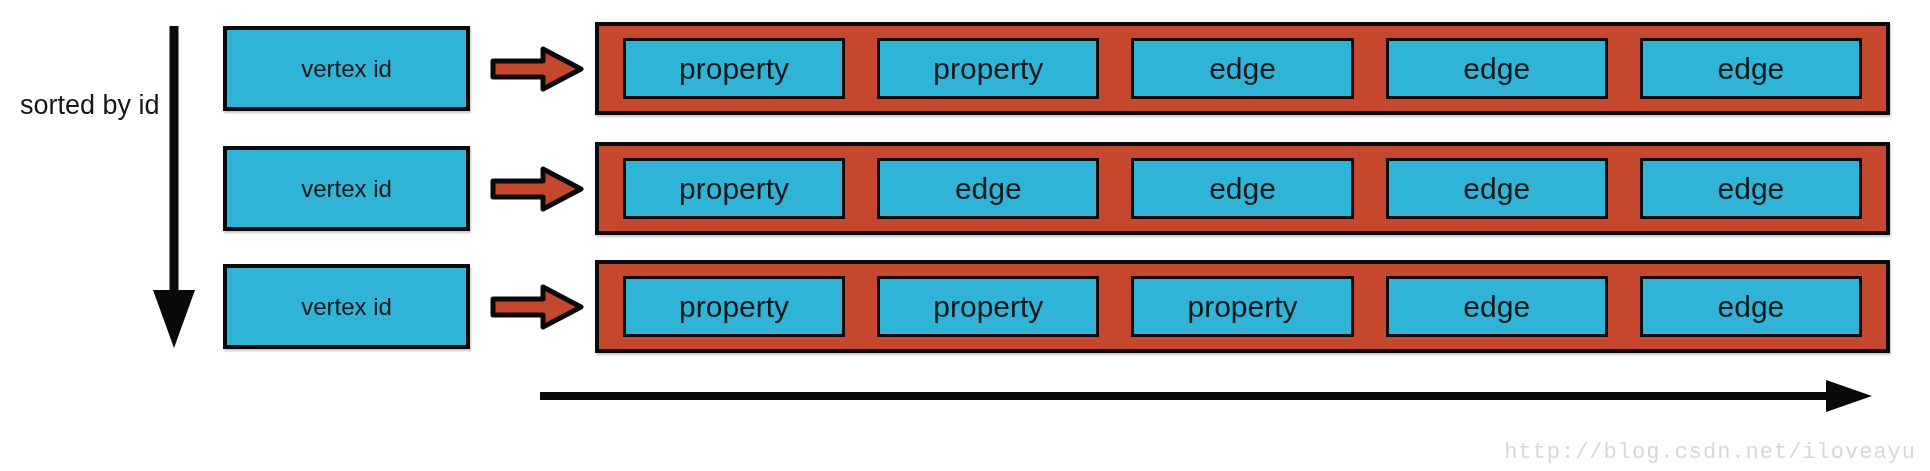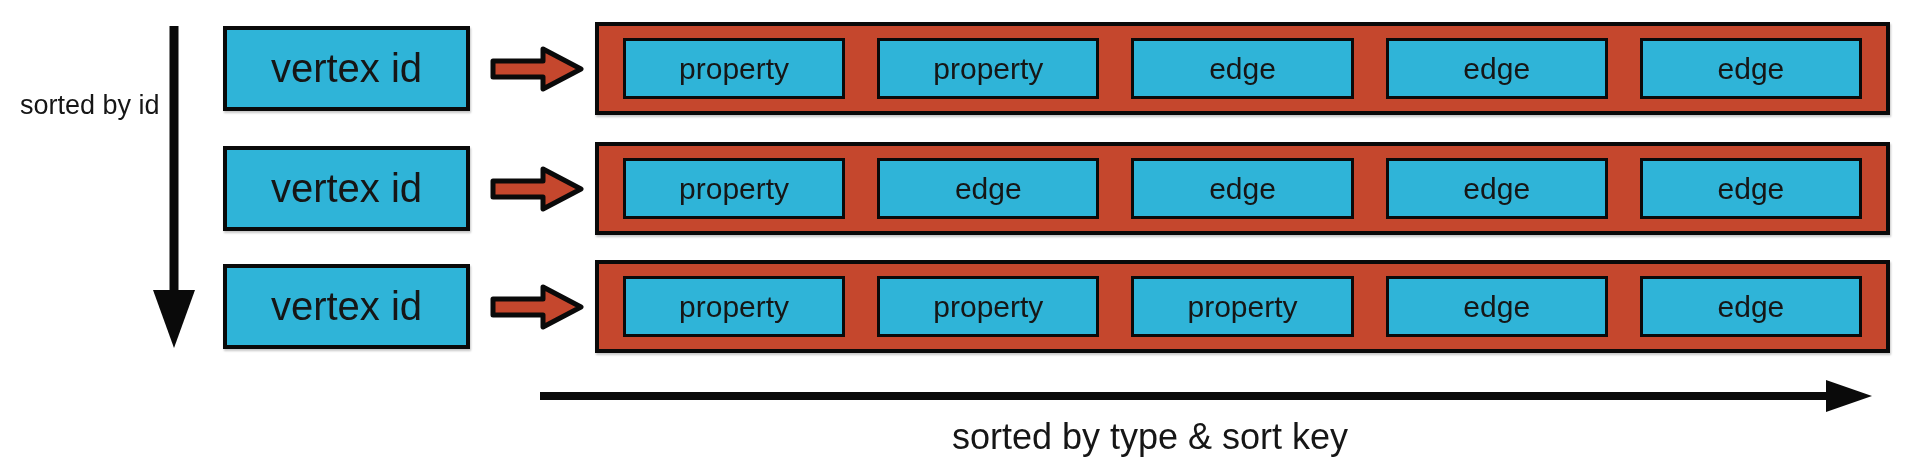--- a/index.html
+++ b/index.html
@@ -36,7 +36,7 @@
     background:var(--cell-fill);
     border:4px solid var(--outline);
     display:flex;align-items:center;justify-content:center;
-    font-size:40px;
+    font-size:24px;
     box-shadow:1px 2px 2px rgba(0,0,0,0.22);
   }
 

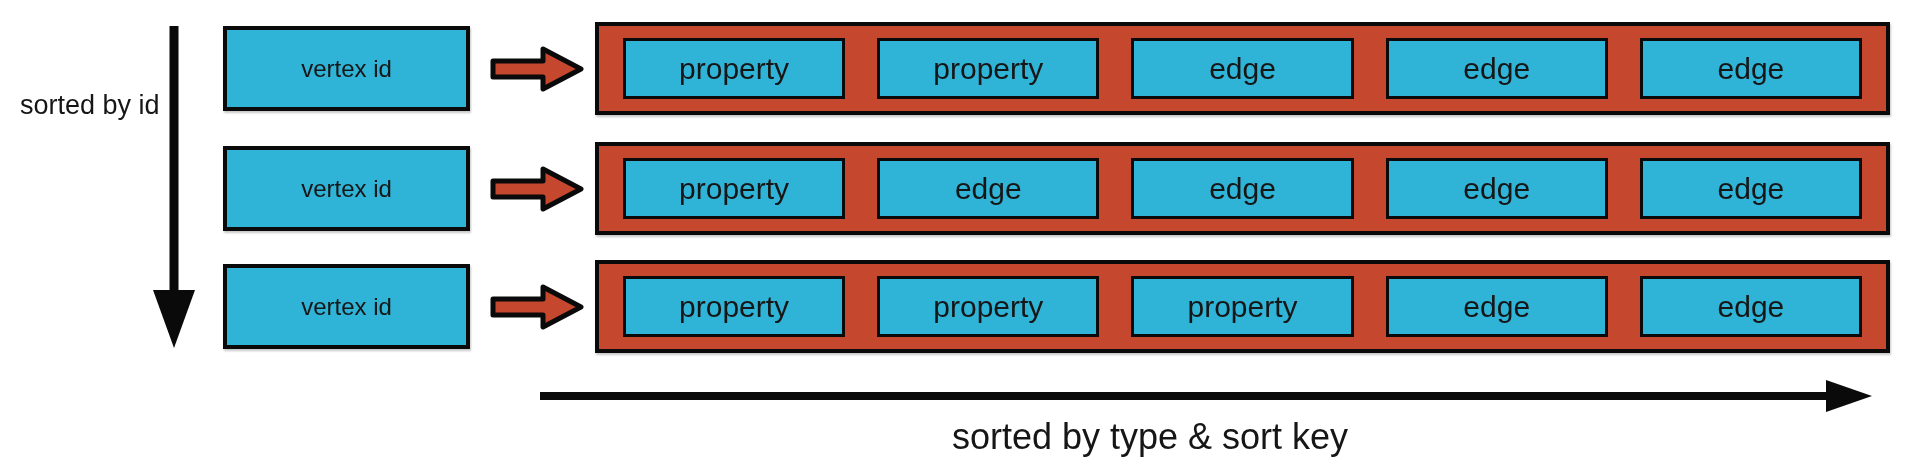--- a/index.html
+++ b/index.html
@@ -129,7 +129,6 @@
     <line x1="0" y1="18" x2="1288" y2="18" style="stroke:var(--outline);" stroke-width="8"></line>
     <polygon points="1286,2 1286,34 1332,18" style="fill:var(--outline);"></polygon>
   </svg>
-  <div class="h-label">sorted by type &amp; sort key</div>
 
 
 </div>

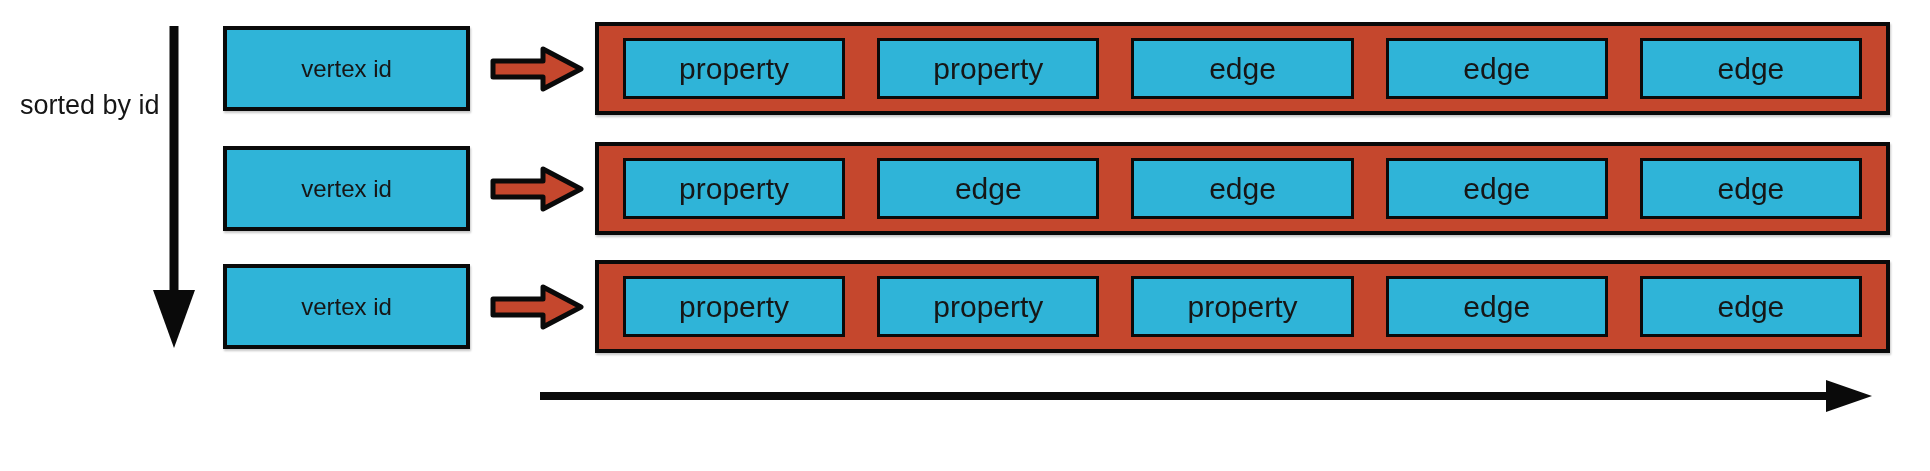--- a/index.html
+++ b/index.html
@@ -130,6 +130,7 @@
     <polygon points="1286,2 1286,34 1332,18" style="fill:var(--outline);"></polygon>
   </svg>
 
+  <div class="watermark">http://blog.csdn.net/iloveayu</div>
 
 </div>
 

